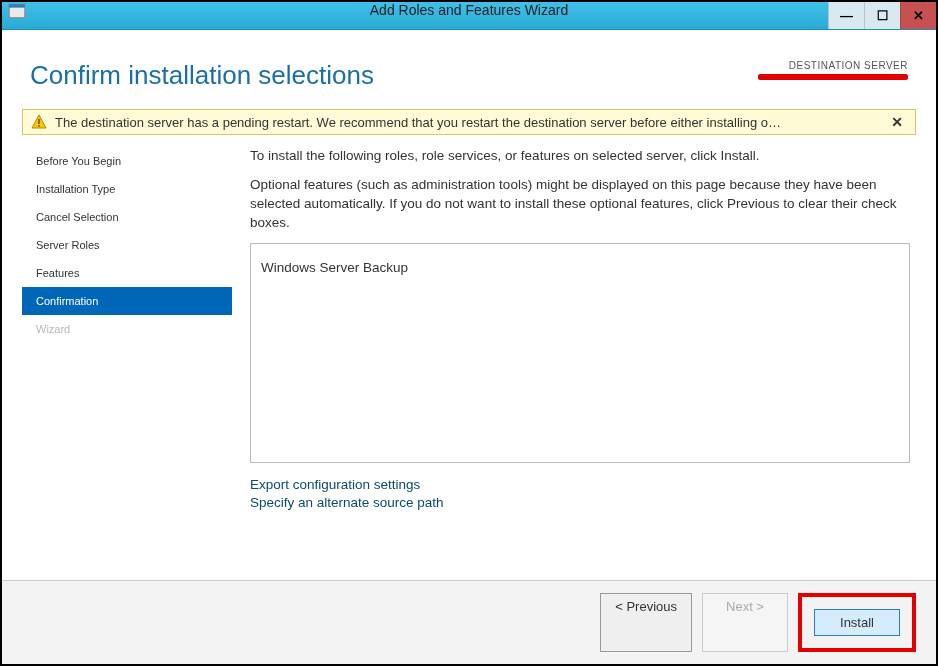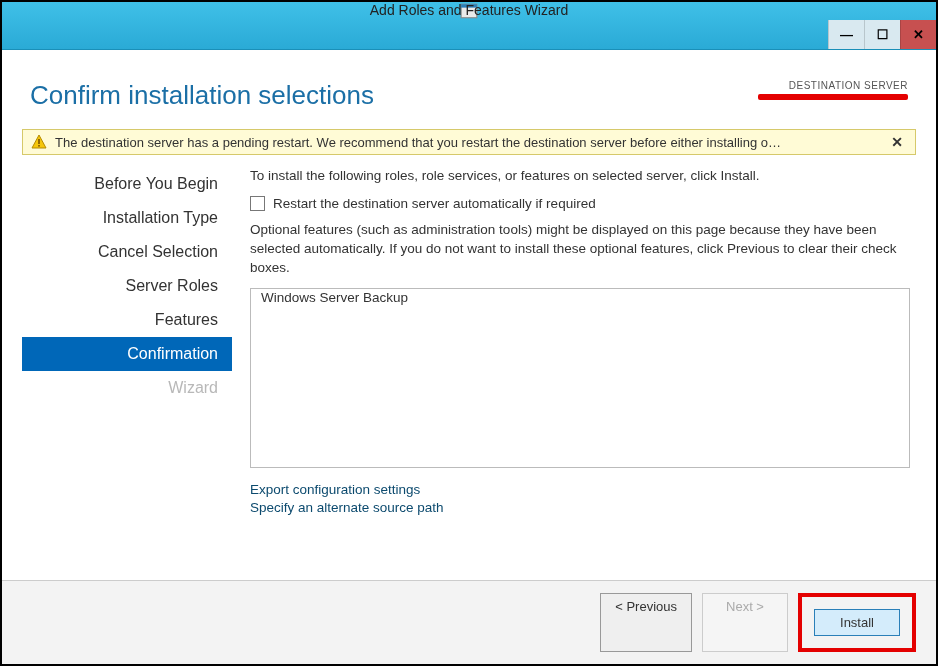--- a/index.html
+++ b/index.html
@@ -14,13 +14,11 @@
   }
   
   .titlebar {
-    height: 48px;
+    height: 28px;
     background: linear-gradient(to bottom, #3fc0e8, #2aaad6);
     display: flex;
-    align-items: center;
     border-bottom: 1px solid #1a8fb8;
     position: relative;
-    flex-direction: column;
   }
   .titlebar .icon-slot {
     width: 18px; height: 18px;

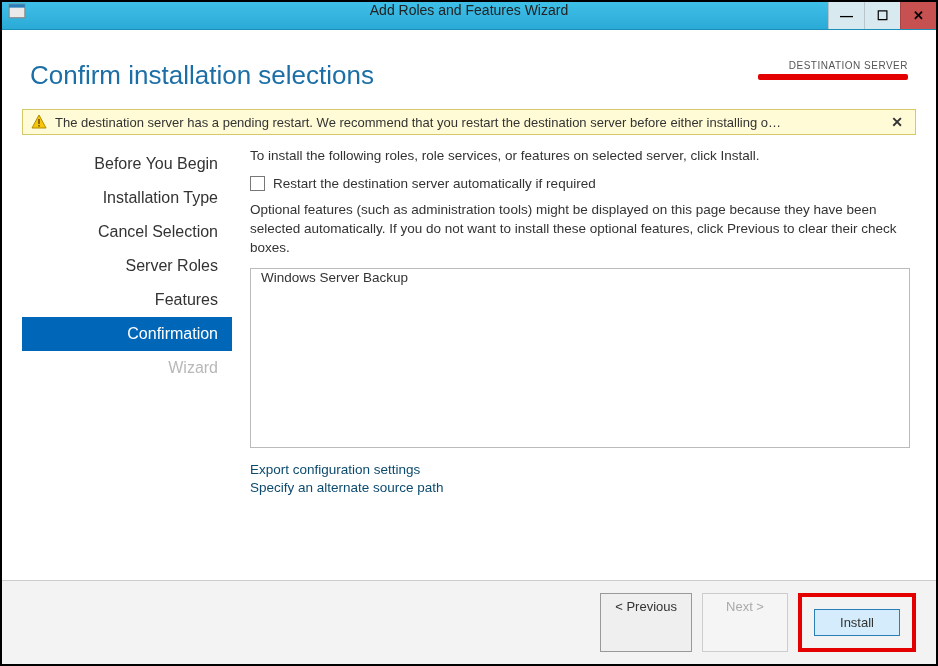--- a/index.html
+++ b/index.html
@@ -117,10 +117,9 @@
   }
   .side-item {
     padding: 8px 14px;
-    font-size: 16px;
+    font-size: 11px;
     color: #333;
     cursor: default;
-    text-align: right;
   }
   .side-item.active {
     background: #0067b8;

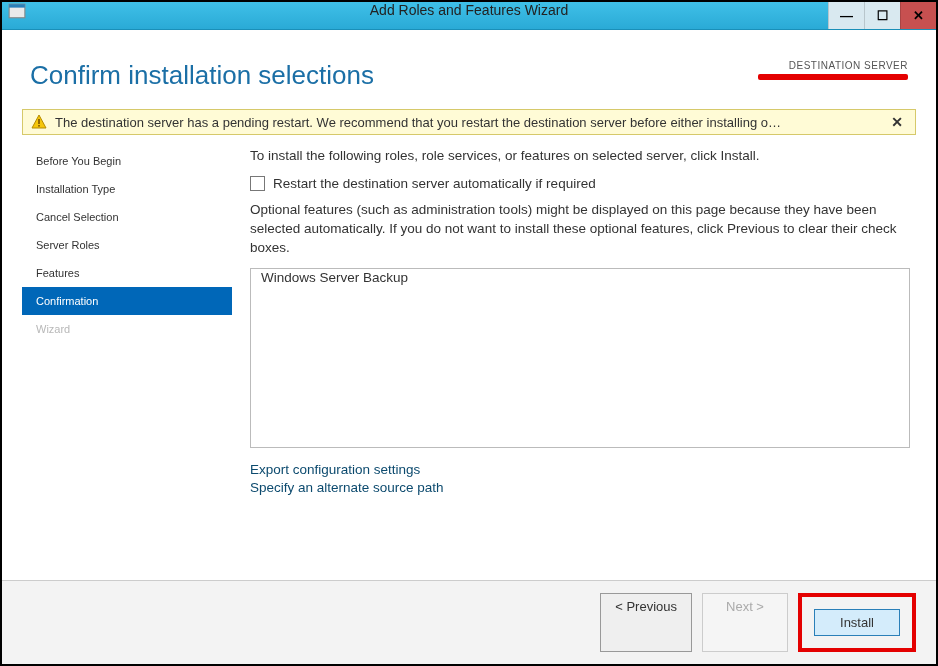--- a/index.html
+++ b/index.html
@@ -254,10 +254,6 @@
   <div class="content">
     <p>To install the following roles, role services, or features on selected server, click Install.</p>
 
-    <div class="checkbox-row">
-      <span class="checkbox-box"></span>
-      <span>Restart the destination server automatically if required</span>
-    </div>
 
     <p>Optional features (such as administration tools) might be displayed on this page because they have been selected automatically. If you do not want to install these optional features, click Previous to clear their check boxes.</p>
 

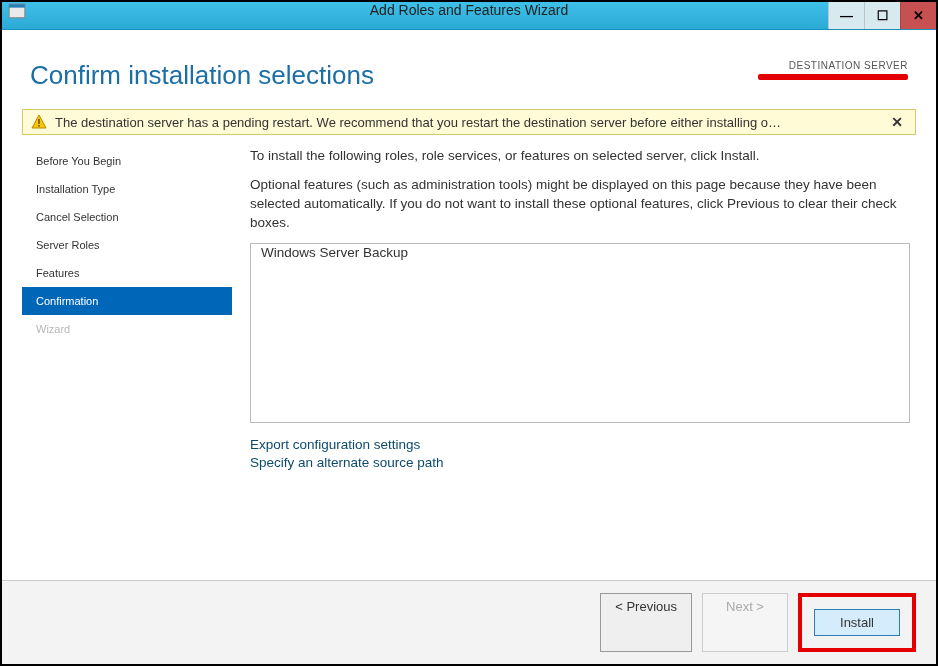--- a/index.html
+++ b/index.html
@@ -149,8 +149,8 @@
   }
   .listbox {
     border: 1px solid #bbb;
-    height: 180px;
-    padding: 1px 10px;
+    height: 220px;
+    padding: 16px 10px;
     margin-top: 4px;
     background: #fff;
     font-size: 13.5px;

